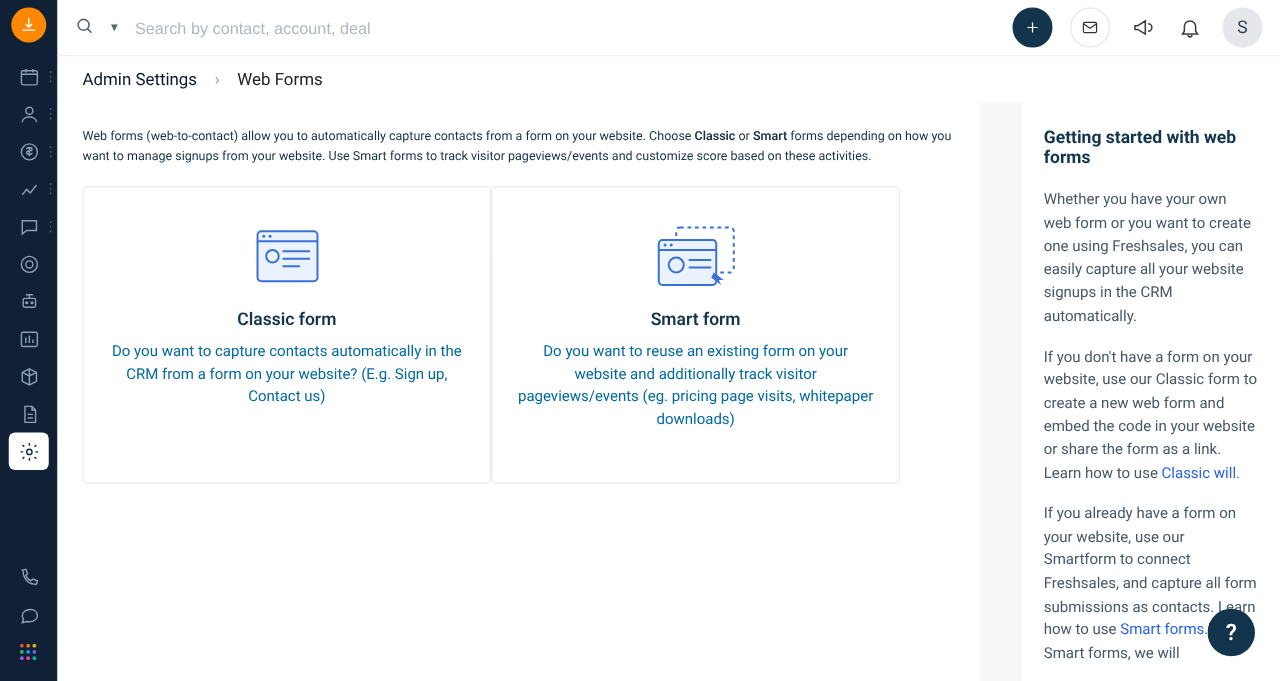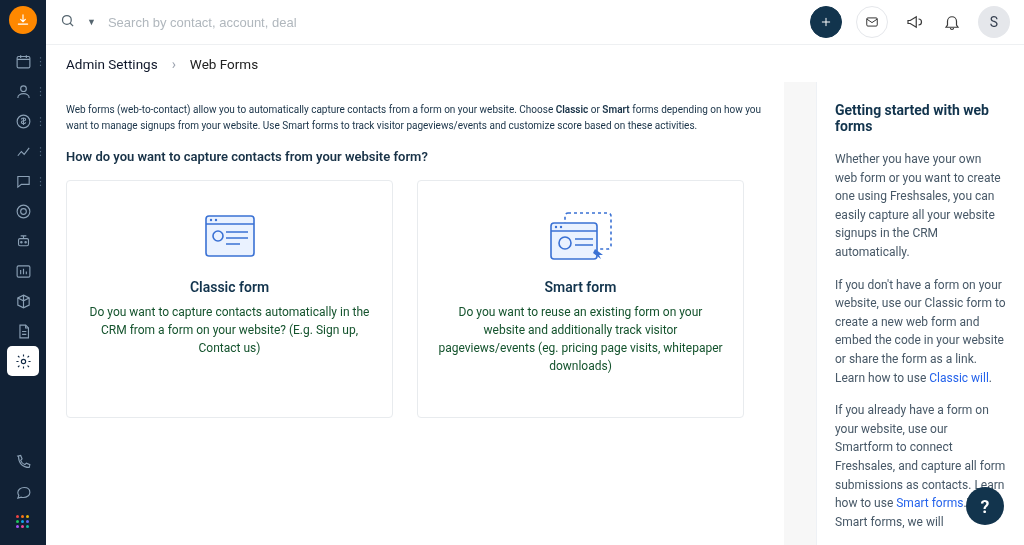--- a/index.html
+++ b/index.html
@@ -271,7 +271,6 @@
     <span>Web forms (web-to-contact) allow you to automatically capture contacts from a form on your website. Choose </span><b>Classic</b><span> or </span><b>Smart</b><span> forms depending on how you want to manage signups from your website. Use Smart forms to track visitor pageviews/events and customize score based on these activities.</span>
   </p>
 
-  <p class="q">How do you want to capture contacts from your website form?</p>
 
   <div class="cards">
 

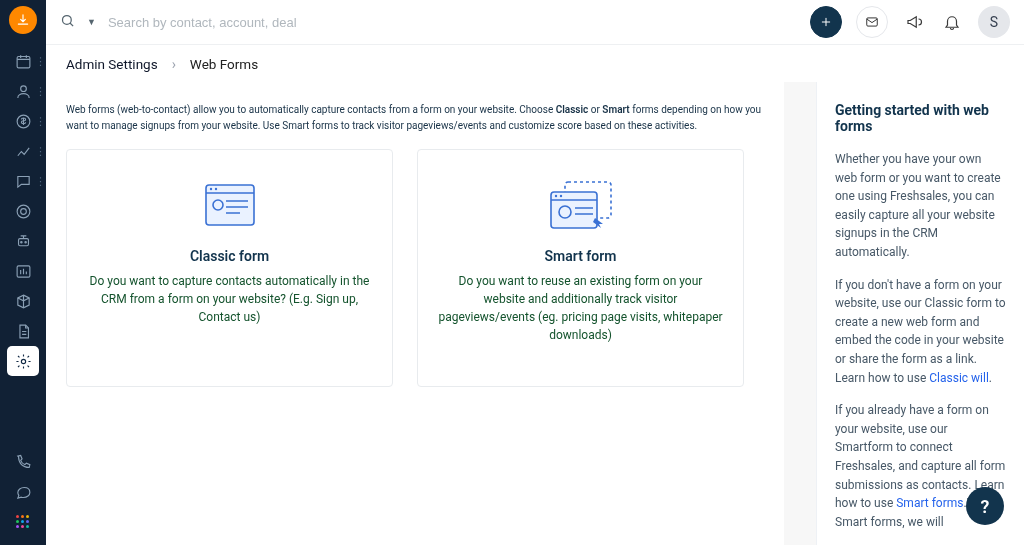--- a/index.html
+++ b/index.html
@@ -83,7 +83,7 @@
   .intro b{font-weight:600;}
   .q{font-size:13px;font-weight:600;color:#183247;margin-bottom:16px;}
 
-  .cards{display:flex;gap:24px;}
+  .cards{display:flex;}
   .card{
     flex:0 0 327px;border:1px solid #e8ebee;border-radius:4px;background:#fff;
     padding:20px 20px 24px;text-align:center;

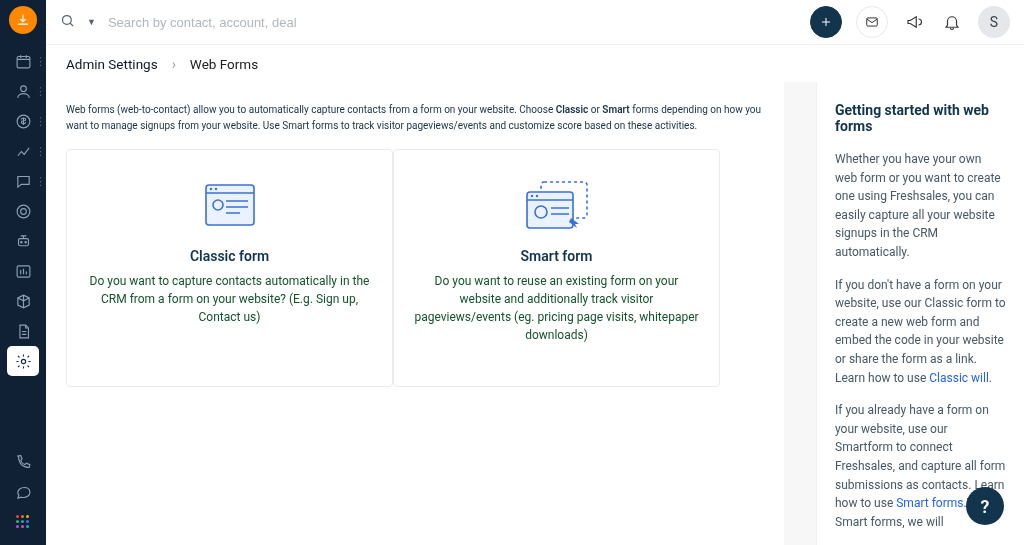--- a/index.html
+++ b/index.html
@@ -90,7 +90,7 @@
   }
   .card .illus{height:70px;display:flex;align-items:center;justify-content:center;margin-bottom:8px;color:#3a71d4;}
   .card h3{font-size:14px;font-weight:600;color:#12344d;margin-bottom:8px;}
-  .card p{font-size:12px;color:#14532d;line-height:1.5;margin-bottom:18px;min-height:54px;}
+  .card p{font-size:12px;color:#0369a1;line-height:1.5;margin-bottom:18px;min-height:54px;}
   .card button{
     background:#12344d;color:#fff;border:none;padding:8px 18px;border-radius:4px;
     font-size:12px;font-weight:600;cursor:pointer;

